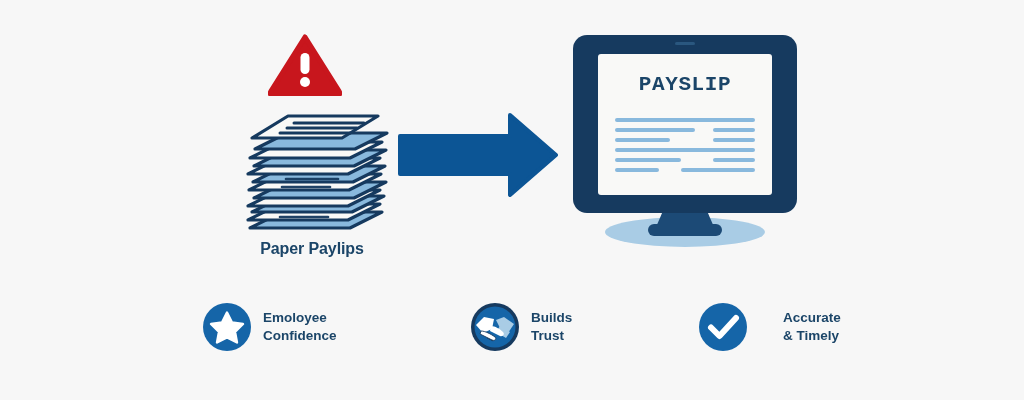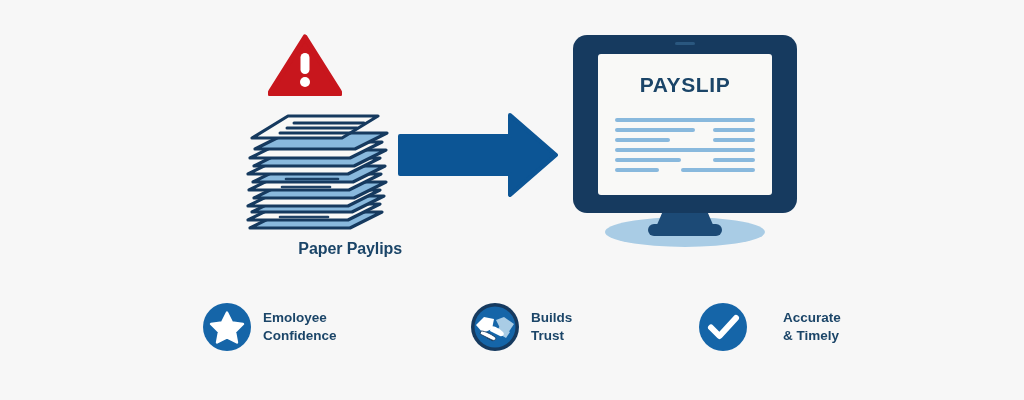--- a/index.html
+++ b/index.html
@@ -86,6 +86,7 @@
     width: 162px;
     height: 131px;
     overflow: hidden;
+    font-family: Liberation Mono, monospace;
   }
   .payslip-title {
     position: absolute;

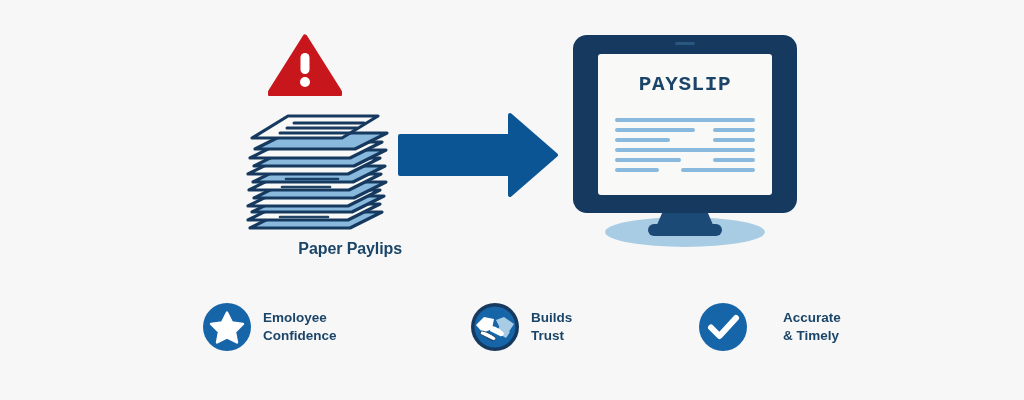--- a/index.html
+++ b/index.html
@@ -50,7 +50,7 @@
     left: -10px;
     top: 206px;
     width: 180px;
-    text-align: right;
+    text-align: center;
     font-size: 16px;
     font-weight: bold;
     color: #1b4568;

